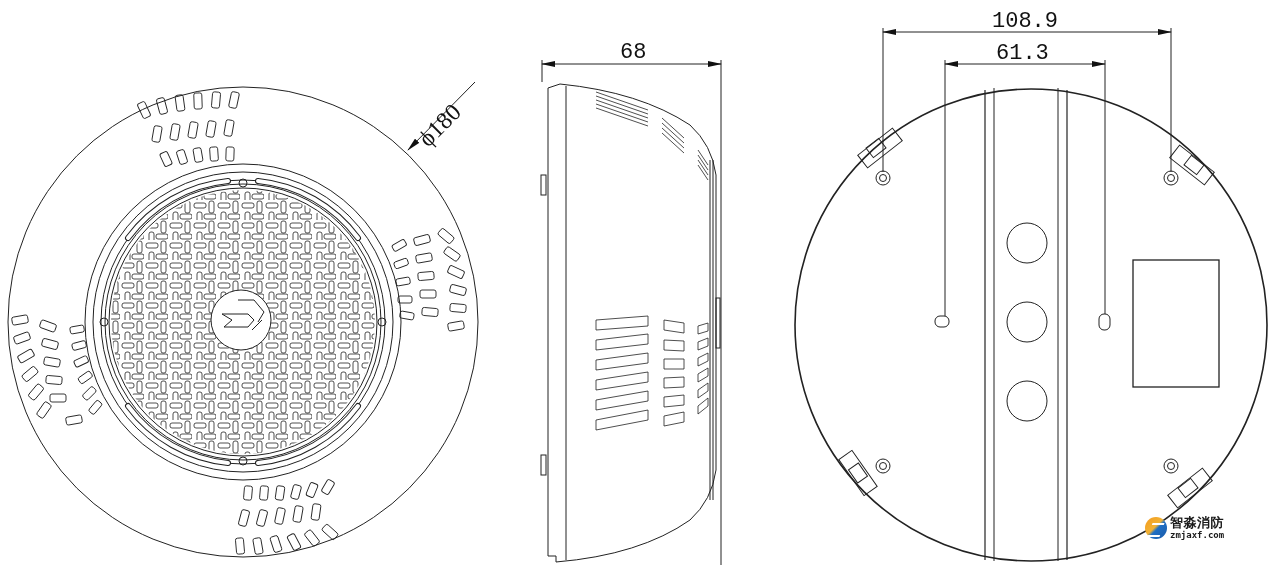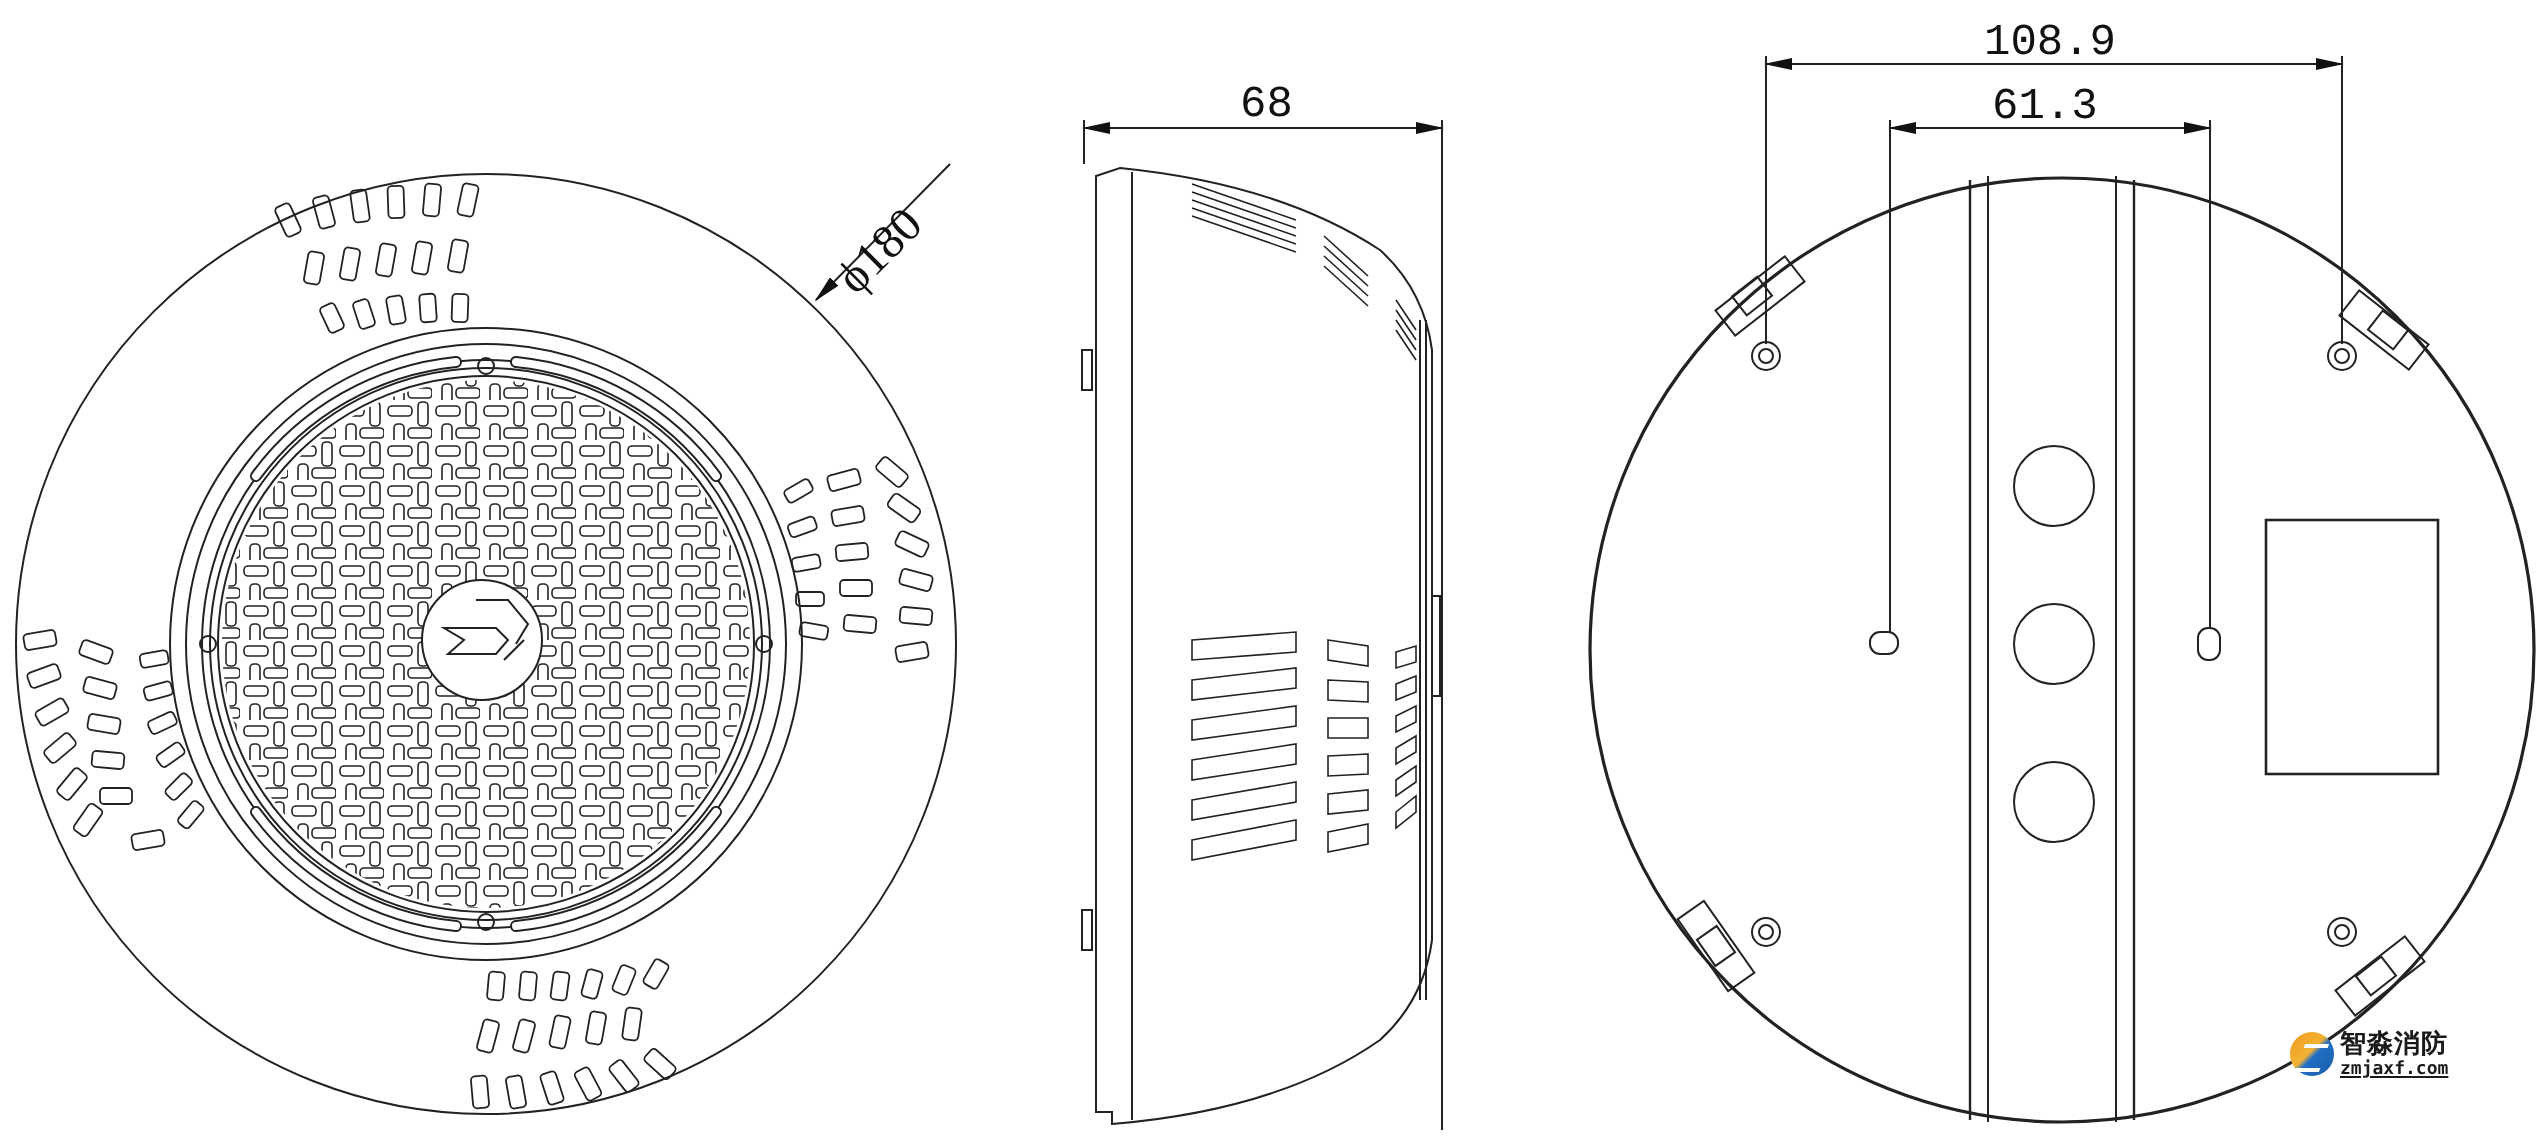--- a/index.html
+++ b/index.html
@@ -7,7 +7,7 @@
   svg.drawing { position: absolute; left: 0; top: 0; }
   .dim-text { font-family: "Liberation Mono", "DejaVu Sans Mono", monospace; font-size: 22px; fill: #111; }
   .dim-text-rot { font-family: "Liberation Serif", serif; font-size: 24px; fill: #111; }
-  .watermark { position: absolute; left: 1145px; top: 516px; display: flex; align-items: flex-start; gap: 3px; }
+  .watermark { position: absolute; left: 1145px; top: 516px; display: flex; align-items: center; gap: 3px; }
   .wm-logo { width: 22px; height: 22px; border-radius: 50%; background: linear-gradient(135deg,#f39a1e 0%,#f2b233 45%,#1f6fc4 55%,#1b5aa8 100%); position: relative; }
   .wm-logo:after { content: ""; position: absolute; left: 5px; top: 6px; width: 12px; height: 10px; border-top: 2px solid #fff; border-bottom: 2px solid #fff; transform: skewX(-20deg); }
   .wm-text { display: flex; flex-direction: column; line-height: 1; }

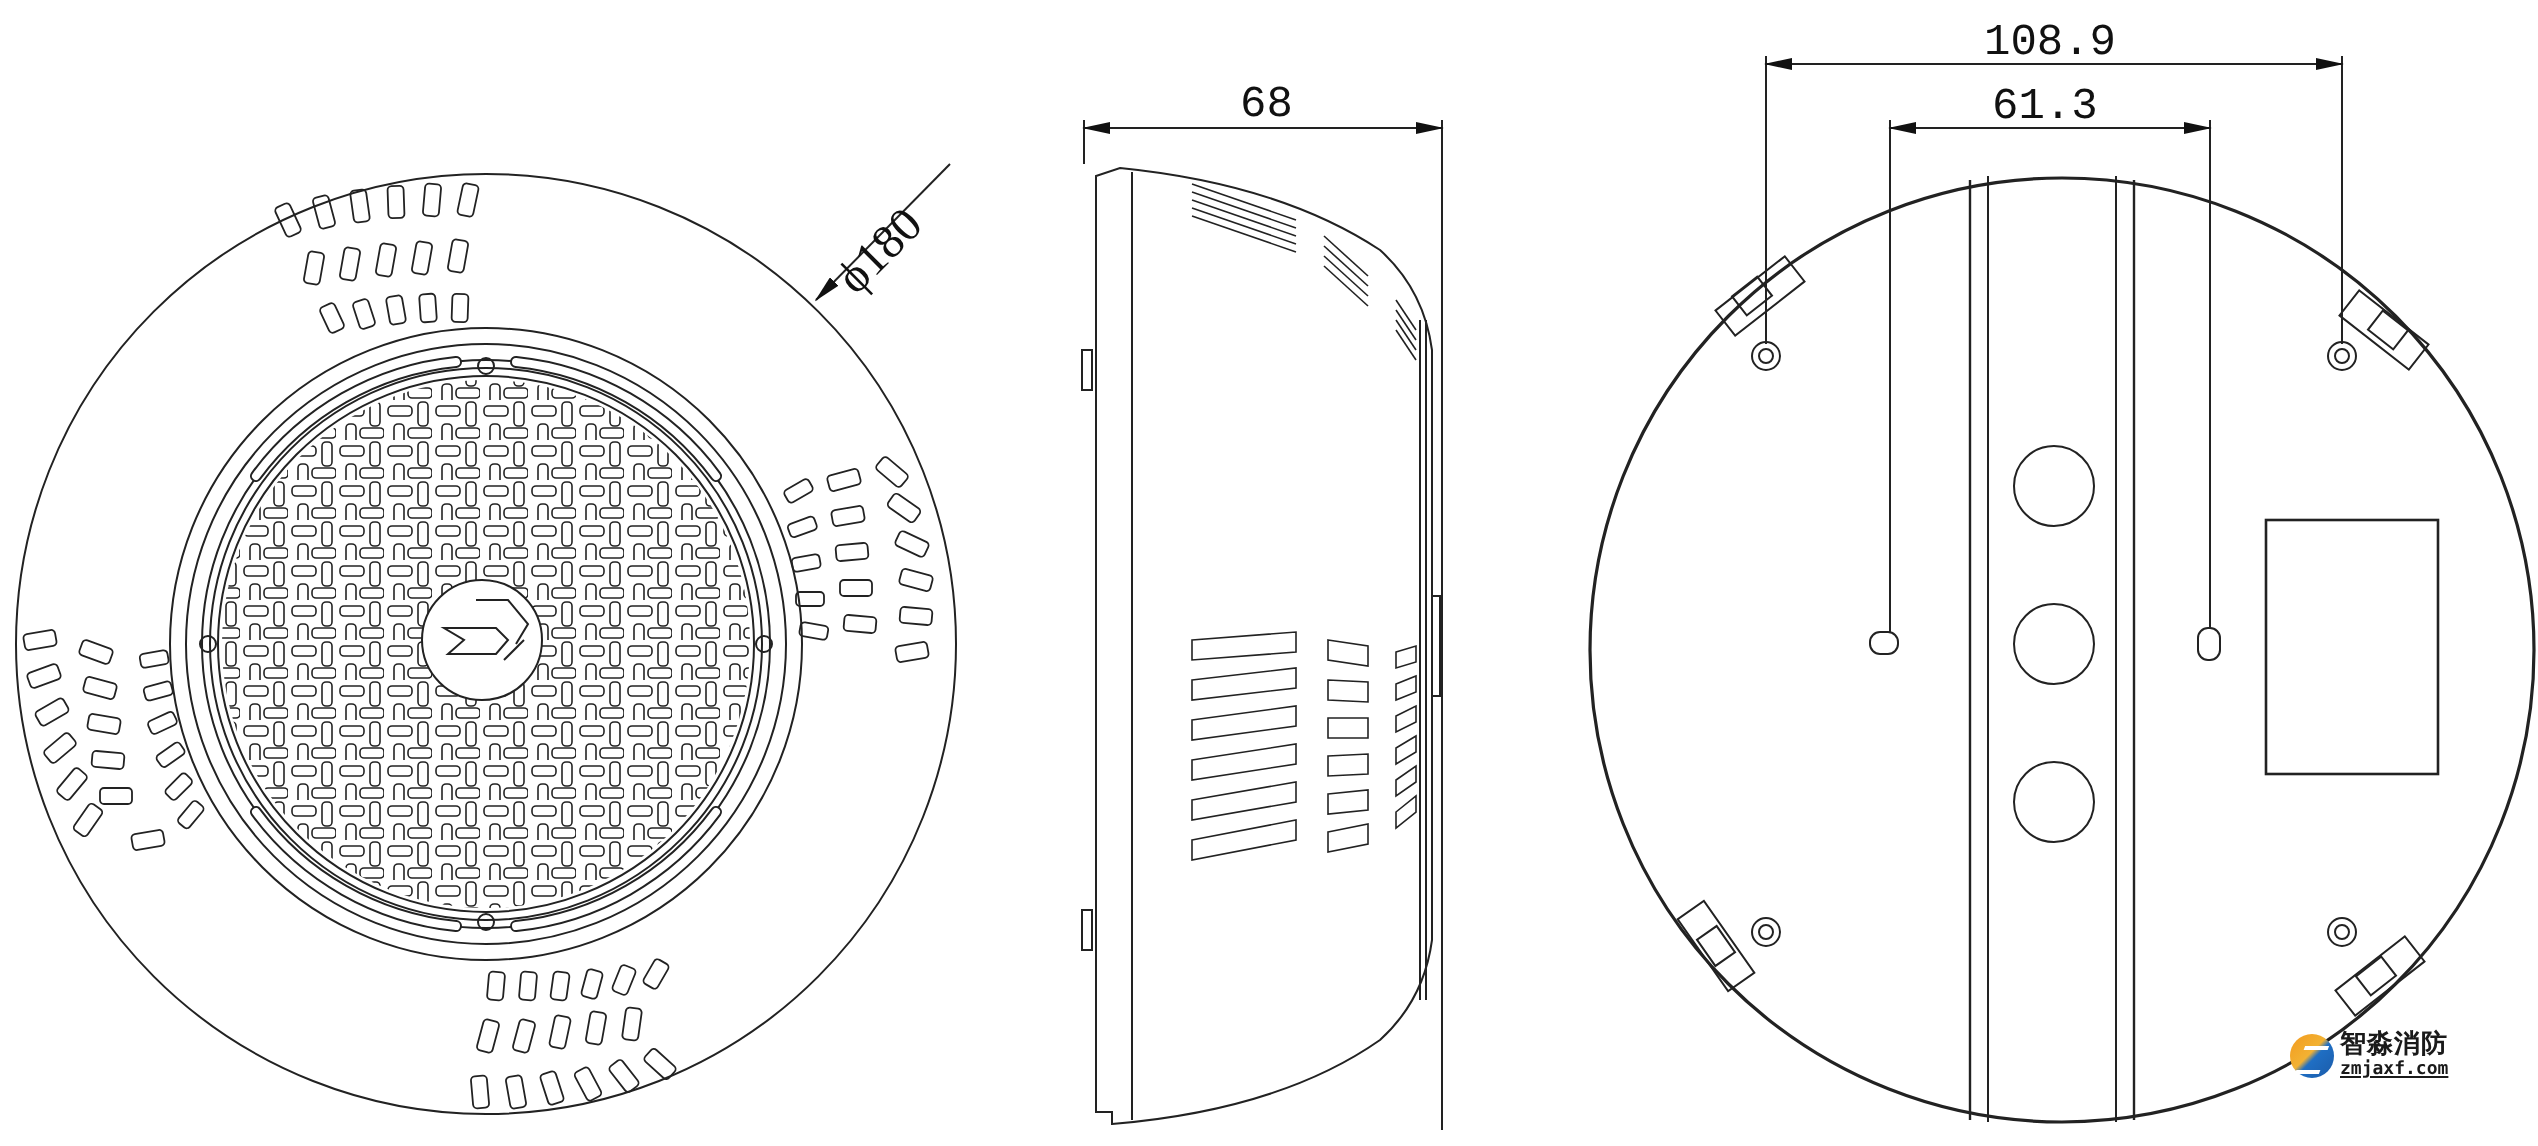--- a/index.html
+++ b/index.html
@@ -12,7 +12,7 @@
   .wm-logo:after { content: ""; position: absolute; left: 5px; top: 6px; width: 12px; height: 10px; border-top: 2px solid #fff; border-bottom: 2px solid #fff; transform: skewX(-20deg); }
   .wm-text { display: flex; flex-direction: column; line-height: 1; }
   .wm-title { font-family: "DejaVu Sans", sans-serif; font-size: 13px; font-weight: bold; color: #1a1a1a; letter-spacing: 0.5px; }
-  .wm-url { font-family: "DejaVu Sans Mono", monospace; font-size: 9px; font-weight: bold; color: #1a1a1a; margin-top: 2px; text-decoration: underline; }
+  .wm-url { font-family: "DejaVu Sans Mono", monospace; font-size: 9px; font-weight: bold; color: #1a1a1a; margin-top: 2px; }
 </style>
 </head>
 <body>

